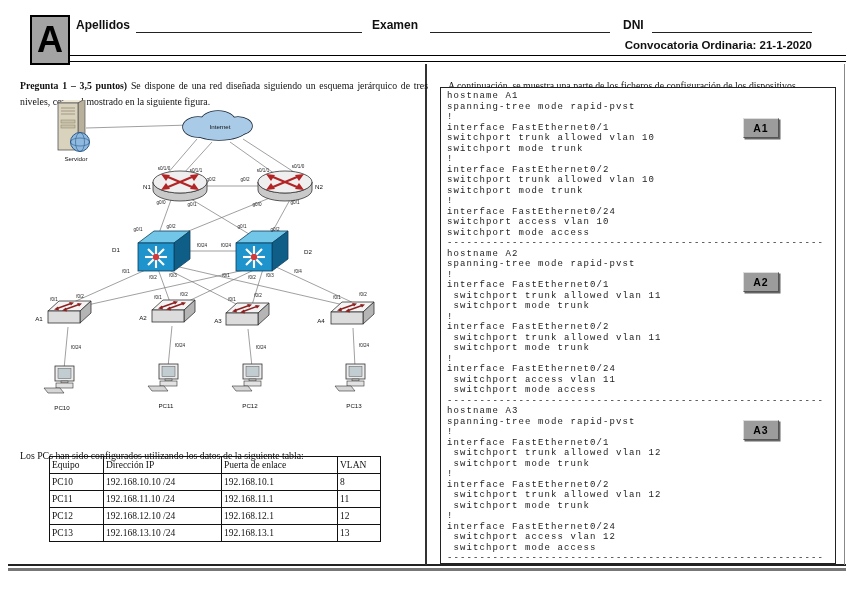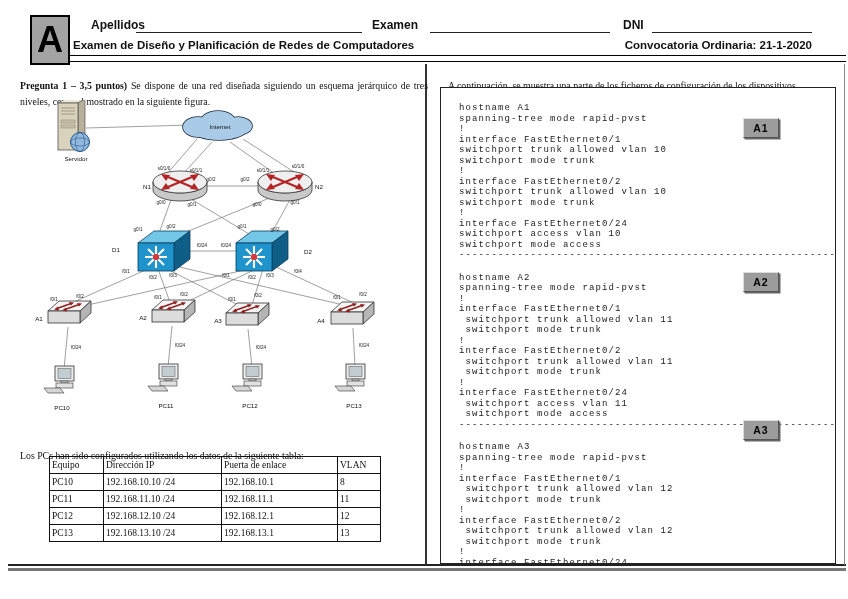--- a/index.html
+++ b/index.html
@@ -54,7 +54,7 @@
     </div>
 
   <div class="hrow1">
-    <span class="lbl" style="left:91px">Apellidos</span>
+    <span class="lbl" style="left:76px">Apellidos</span>
     <span class="uline" style="left:136px;width:226px"></span>
     <span class="lbl" style="left:372px">Examen</span>
     <span class="uline" style="left:430px;width:180px"></span>

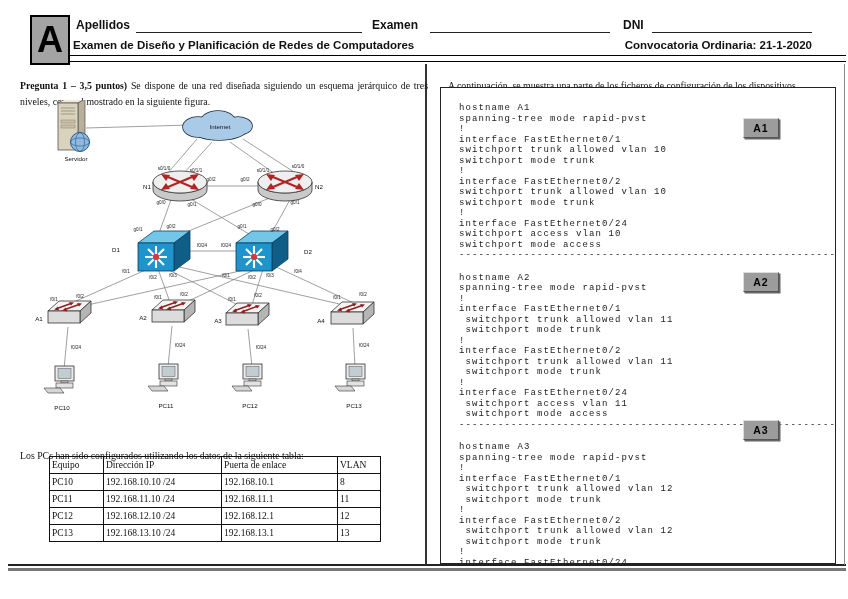--- a/index.html
+++ b/index.html
@@ -63,7 +63,6 @@
   </div>
 
   <div class="hrow2">
-    <span>Examen de Diseño y Planificación de Redes de Computadores</span>
     <span class="conv">Convocatoria Ordinaria: 21-1-2020</span>
   </div>
   <div class="hdr-rule"></div>

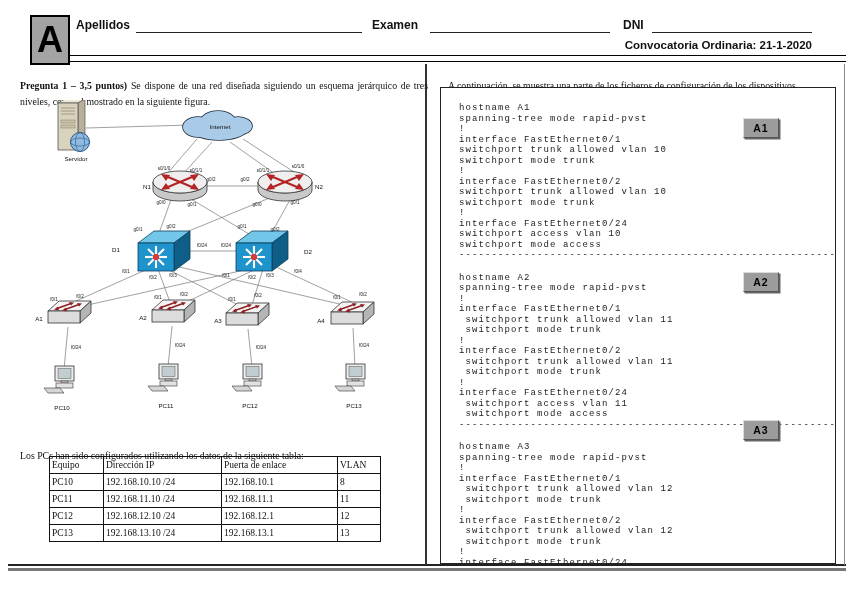--- a/index.html
+++ b/index.html
@@ -36,7 +36,7 @@
   .cfg-intro{position:absolute;left:448px;top:70px;width:388px;font-size:9.8px;}
   .cfg-box{position:absolute;left:440px;top:87px;width:396px;height:477px;border:1.2px solid #222;
         background:#fff;box-sizing:border-box;padding:3px 0 0 6px;overflow:hidden;}
-  pre.cfg{margin:12px;font-family:"Liberation Mono","DejaVu Sans Mono",monospace;font-size:9px;
+  pre.cfg{margin:0;font-family:"Liberation Mono","DejaVu Sans Mono",monospace;font-size:9px;
         line-height:10.5px;letter-spacing:1.1px;color:#222;}
   .badge{position:absolute;width:34px;height:18px;background:#9c9c9c;border:1px solid #555;
         border-top-color:#ddd;border-left-color:#ddd;box-shadow:1.5px 1.5px 0 #666;

